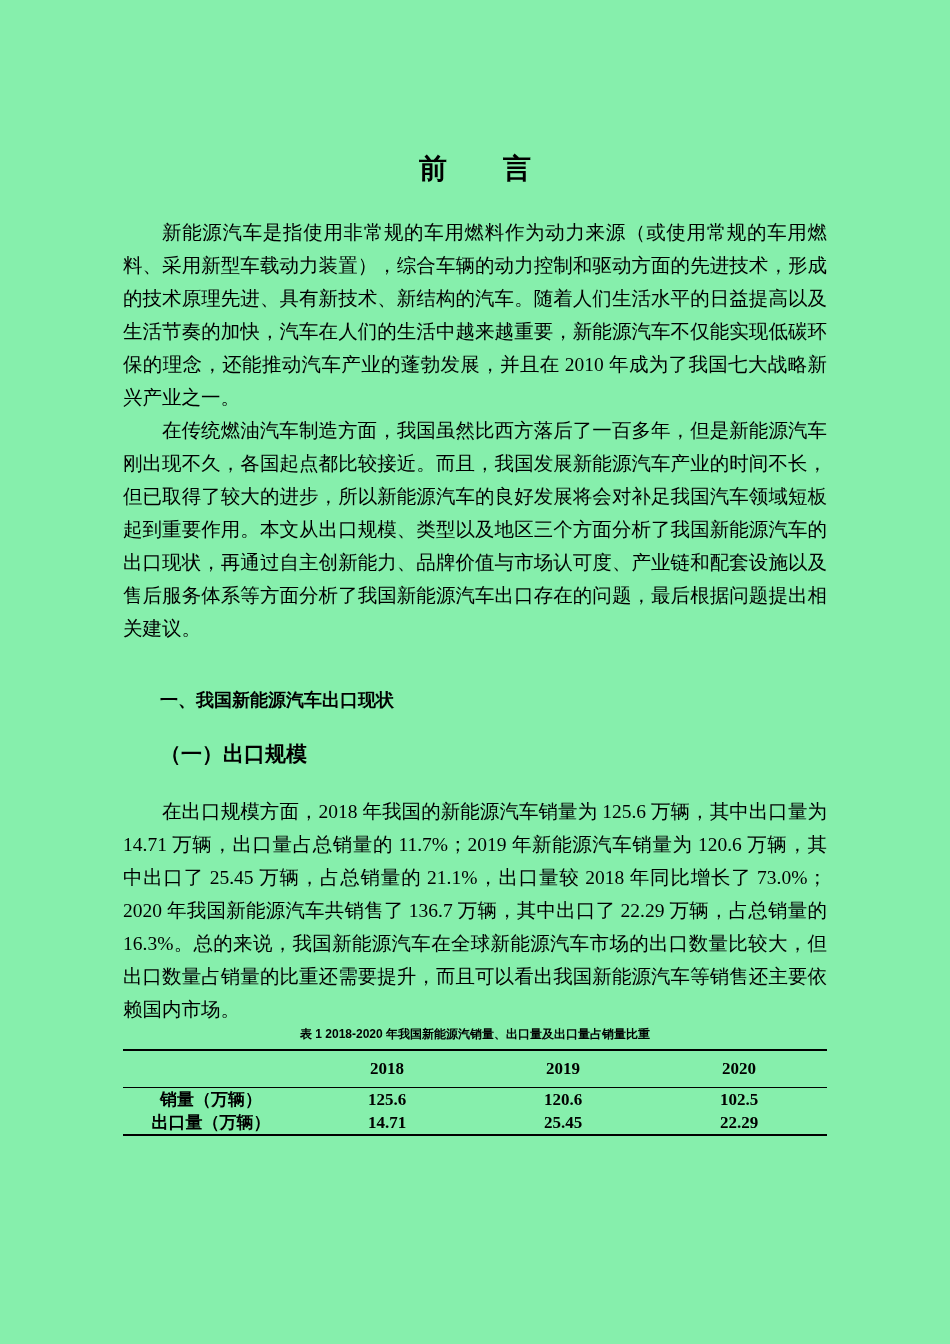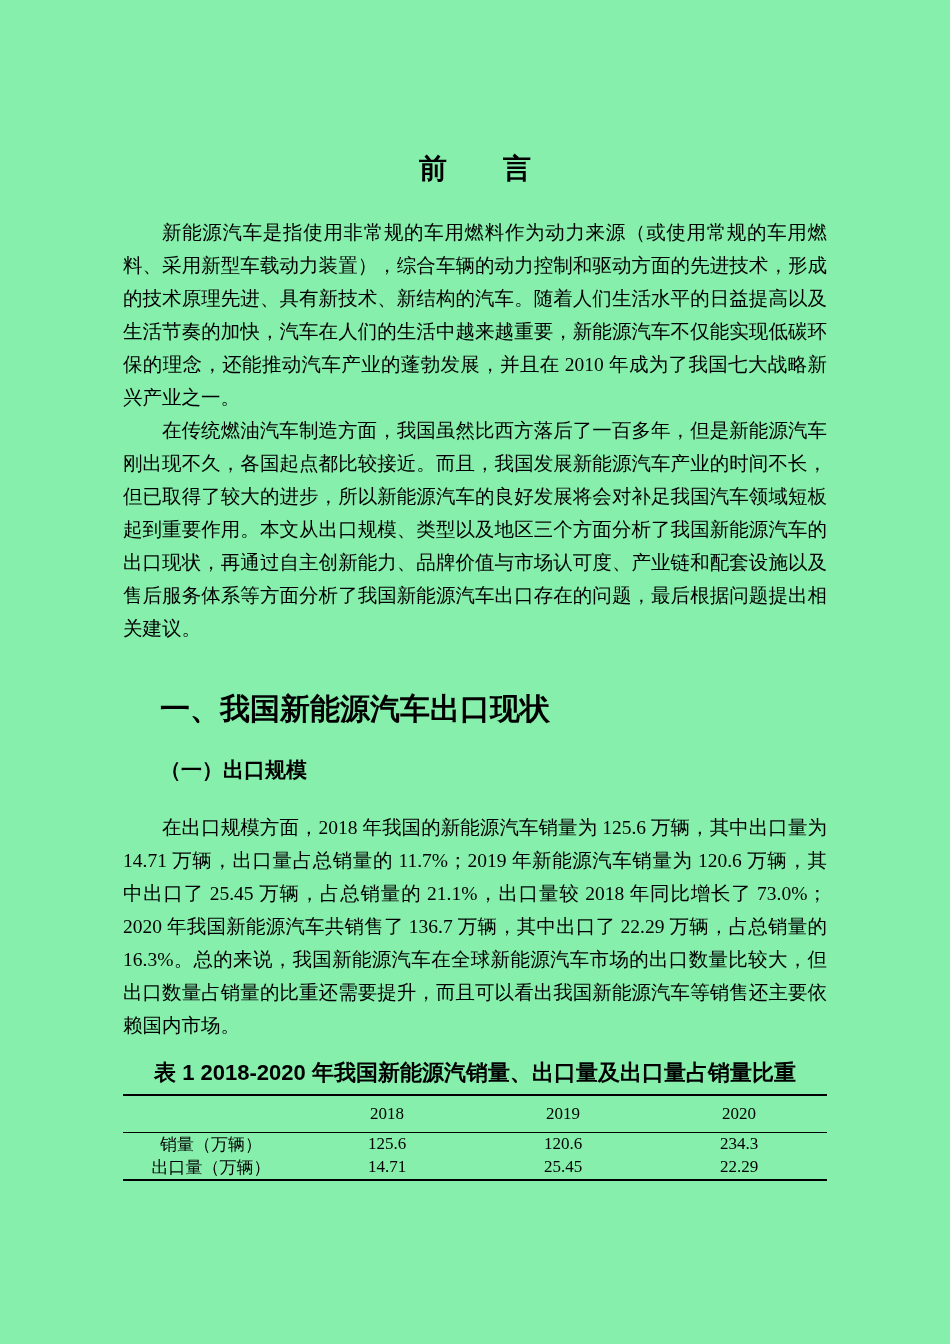--- a/index.html
+++ b/index.html
@@ -33,7 +33,7 @@
   .section-heading {
     font-family: "Liberation Sans", "DejaVu Sans", sans-serif;
     font-weight: bold;
-    font-size: 30px;
+    font-size: 18px;
     line-height: 1.3;
     margin: 44px 0 26px 0;
     padding-left: 37px;

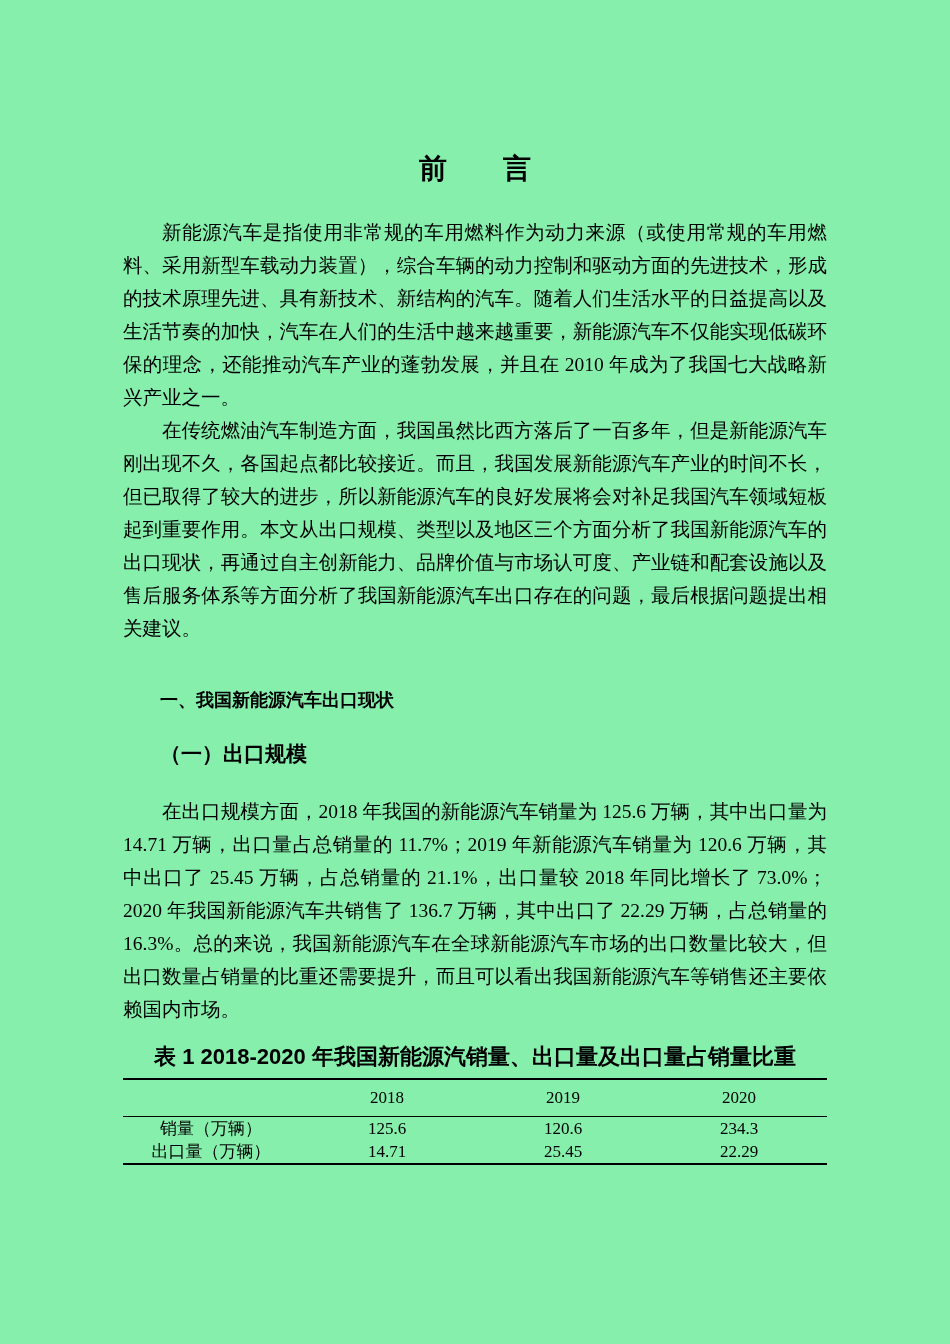--- a/index.html
+++ b/index.html
@@ -50,8 +50,7 @@
     text-align: center;
     font-family: "Liberation Sans", "DejaVu Sans", sans-serif;
     font-weight: bold;
-    font-size: 22px;
-    margin-top: 16px;
+    font-size: 12px;
     margin-bottom: 6px;
   }
   table.data-table {

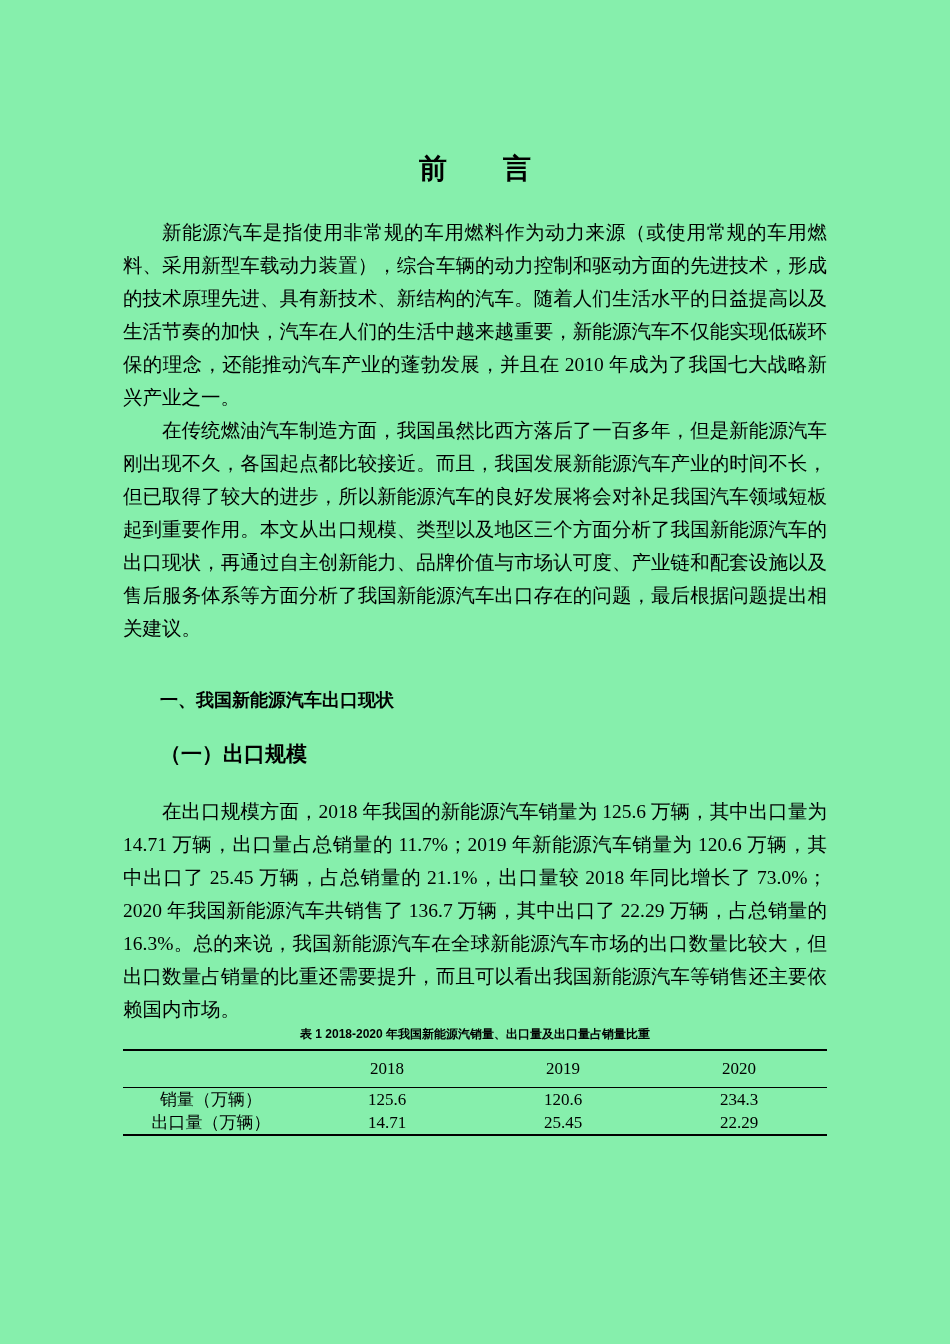--- a/index.html
+++ b/index.html
@@ -65,7 +65,7 @@
   }
   table.data-table th,
   table.data-table td {
-    font-weight: normal;
+    font-weight: bold;
     text-align: center;
     padding: 8px 4px;
     width: 25%;

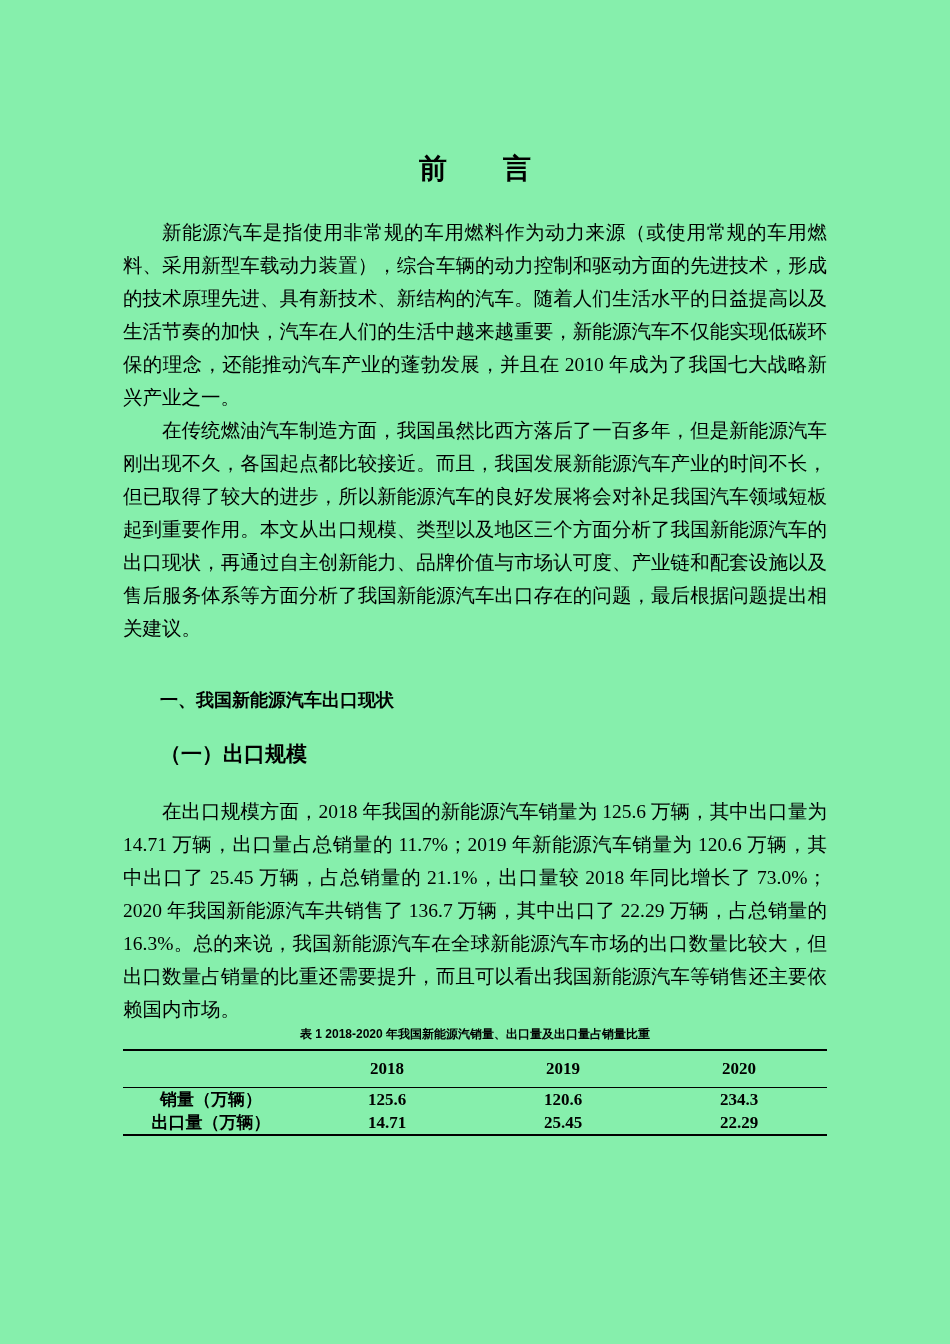--- a/index.html
+++ b/index.html
@@ -105,7 +105,7 @@
         <td>销量（万辆）</td>
         <td>125.6</td>
         <td>120.6</td>
-        <td>234.3</td>
+        <td>102.5</td>
       </tr>
       <tr>
         <td>出口量（万辆）</td>

